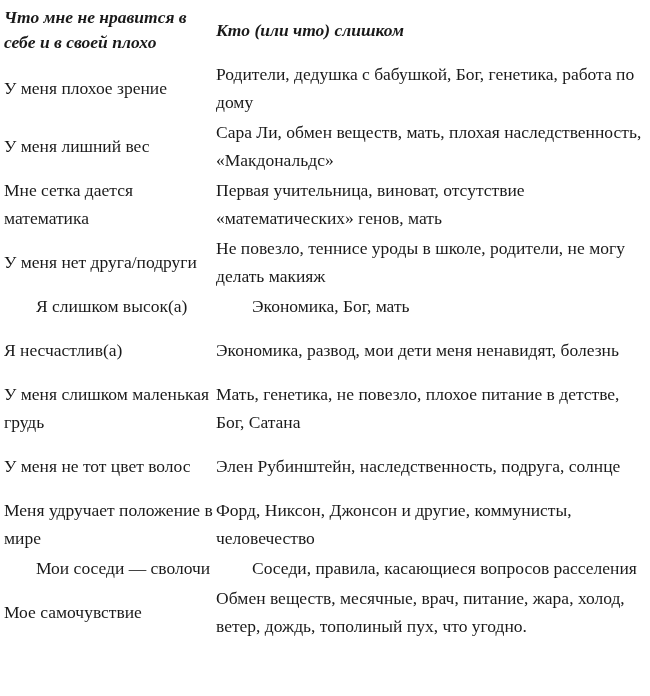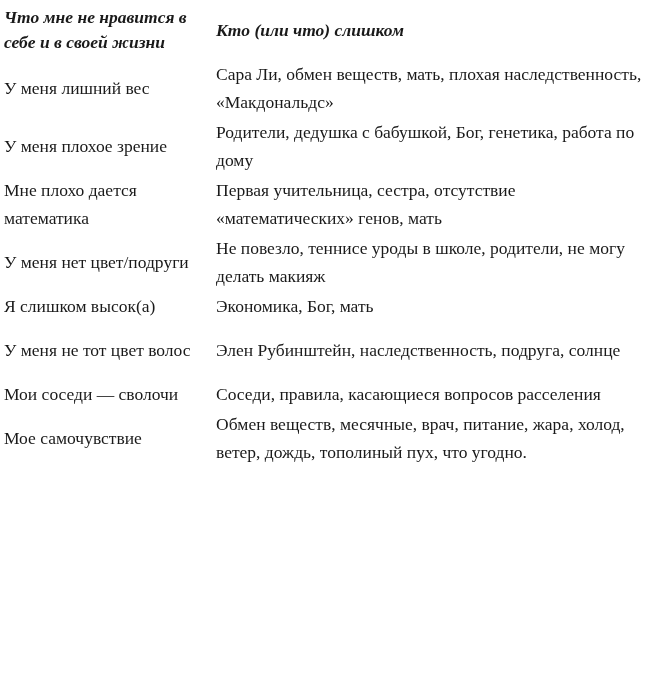--- a/index.html
+++ b/index.html
@@ -48,7 +48,7 @@
       </colgroup>
     <thead>
       <tr>
-        <th>Что мне не нравится в себе и в своей жизни</th>
+        <th>Что мне не нравится в себе и в своей плохо</th>
         <th class="c2cell">Кто (или что) слишком</th>
       </tr>
     </thead>

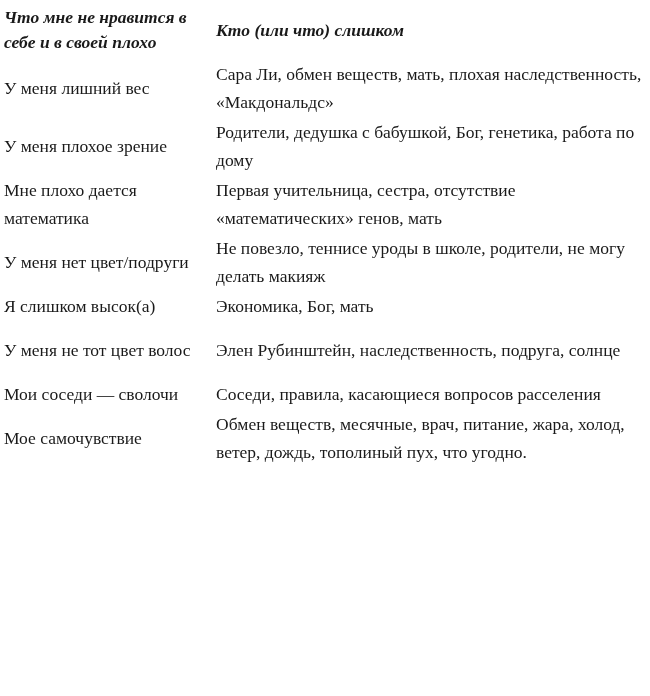--- a/index.html
+++ b/index.html
@@ -54,12 +54,12 @@
     </thead>
     <tbody>
       <tr class="r2">
+        <td>У меня плохое зрение</td>
+        <td class="c2cell">Родители, дедушка с бабушкой, Бог, генетика, работа по дому</td>
+      </tr>
+      <tr class="r2">
         <td>У меня лишний вес</td>
         <td class="c2cell">Сара Ли, обмен веществ, мать, плохая наследственность, «Макдональдс»</td>
-      </tr>
-      <tr class="r2">
-        <td>У меня плохое зрение</td>
-        <td class="c2cell">Родители, дедушка с бабушкой, Бог, генетика, работа по дому</td>
       </tr>
       <tr class="r2">
         <td>Мне плохо дается математика</td>

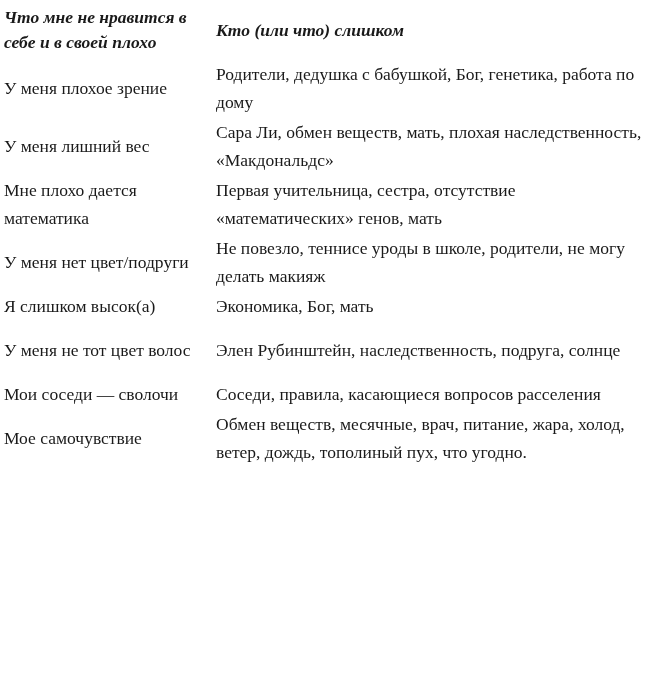--- a/index.html
+++ b/index.html
@@ -62,7 +62,7 @@
         <td class="c2cell">Сара Ли, обмен веществ, мать, плохая наследственность, «Макдональдс»</td>
       </tr>
       <tr class="r2">
-        <td>Мне плохо дается математика</td>
+        <td>Мне сетка дается математика</td>
         <td class="c2cell">Первая учительница, сестра, отсутствие «математических» генов, мать</td>
       </tr>
       <tr class="r2">

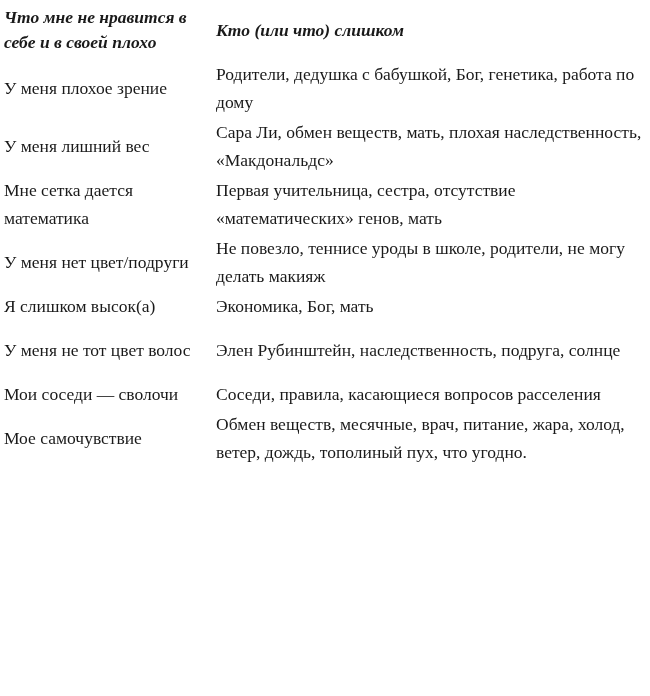--- a/index.html
+++ b/index.html
@@ -63,7 +63,7 @@
       </tr>
       <tr class="r2">
         <td>Мне сетка дается математика</td>
-        <td class="c2cell">Первая учительница, сестра, отсутствие «математических» генов, мать</td>
+        <td class="c2cell">Первая учительница, виноват, отсутствие «математических» генов, мать</td>
       </tr>
       <tr class="r2">
         <td style="white-space:nowrap;">У меня нет цвет/подруги</td>

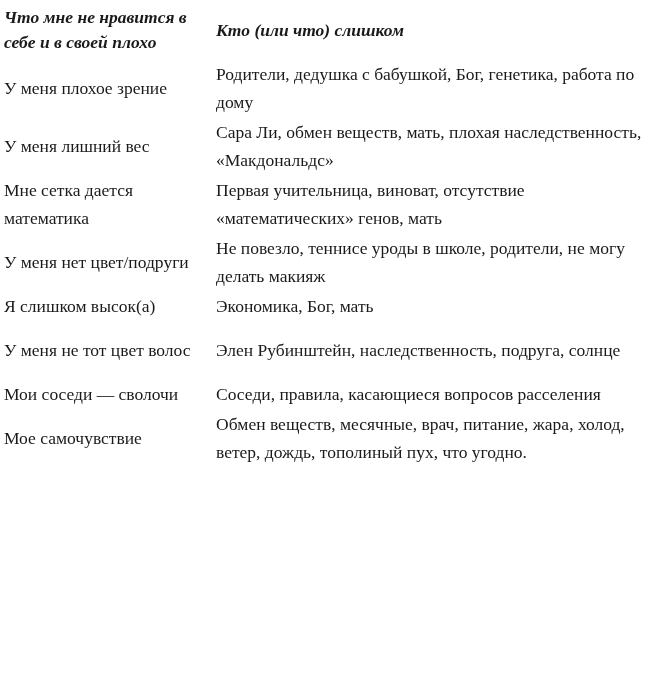--- a/index.html
+++ b/index.html
@@ -66,7 +66,7 @@
         <td class="c2cell">Первая учительница, виноват, отсутствие «математических» генов, мать</td>
       </tr>
       <tr class="r2">
-        <td style="white-space:nowrap;">У меня нет цвет/подруги</td>
+        <td style="white-space:nowrap;">У меня нет друга/подруги</td>
         <td class="c2cell">Не повезло, теннисе уроды в школе, родители, не могу делать макияж</td>
       </tr>
       <tr class="r1">

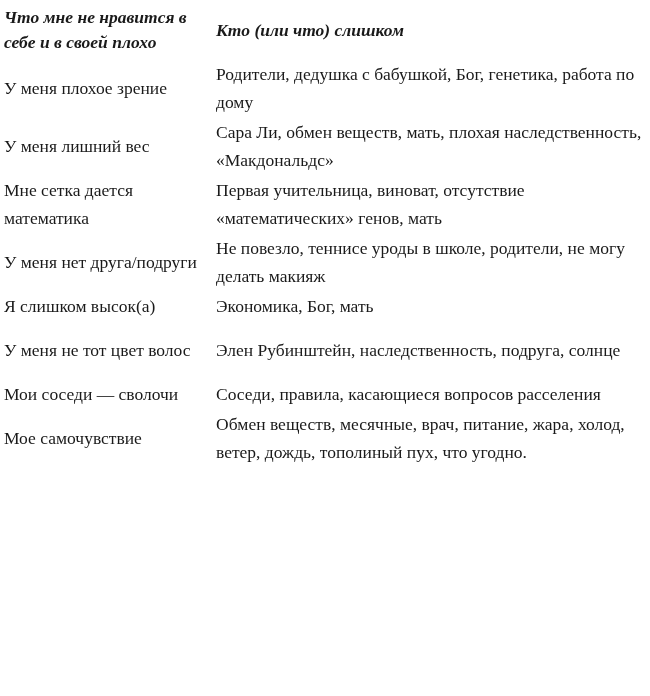--- a/index.html
+++ b/index.html
@@ -35,7 +35,7 @@
   thead tr { height: 59px; }
   thead th { padding-top: 1px; }
   tr.r2 td { height: 58px; }
-  tr.r1 td { height: 30px; }
+  tr.r1 td { height: 30px; padding-left: 36px; }
 </style>
 </head>
 <body>

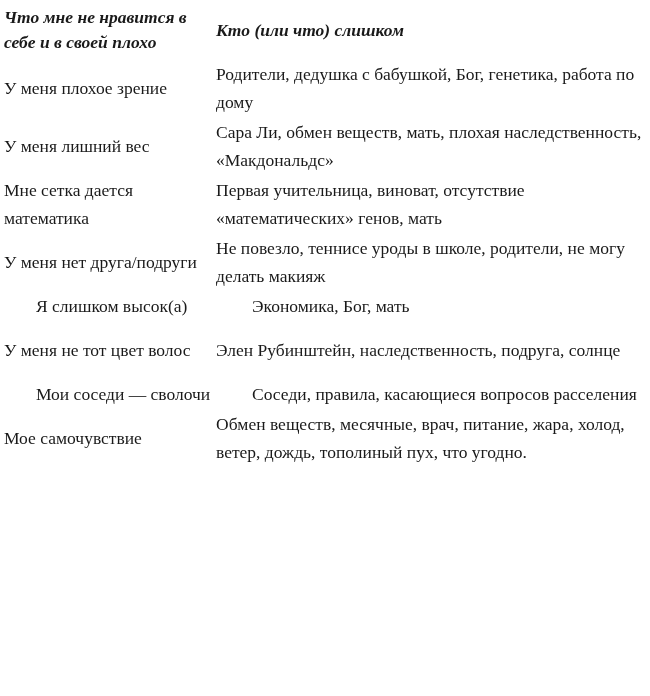--- a/index.html
+++ b/index.html
@@ -74,6 +74,10 @@
         <td class="c2cell">Экономика, Бог, мать</td>
       </tr>
       <tr class="r2">
+        <td>Я несчастлив(а)</td>
+        <td class="c2cell">Экономика, развод, мои дети меня ненавидят, болезнь</td>
+      </tr>
+      <tr class="r2">
         <td style="white-space:nowrap;">У меня не тот цвет волос</td>
         <td class="c2cell">Элен Рубинштейн, наследственность, подруга, солнце</td>
       </tr>

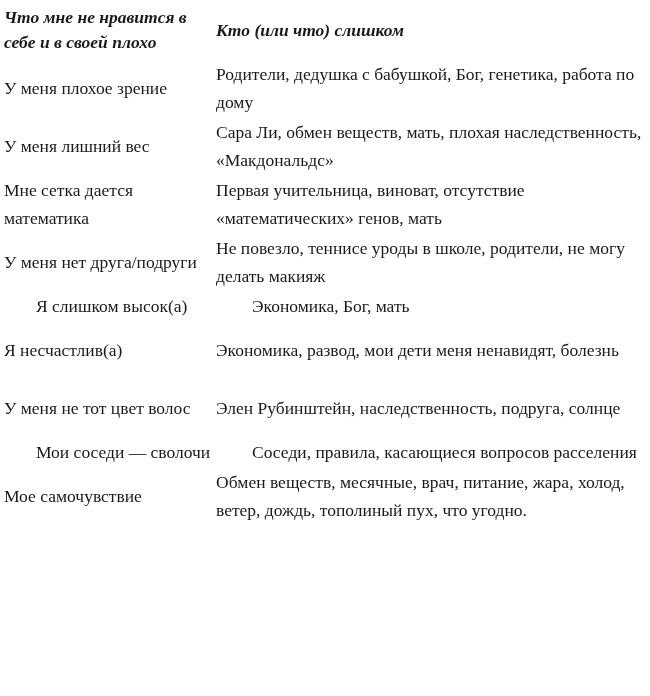--- a/index.html
+++ b/index.html
@@ -78,6 +78,10 @@
         <td class="c2cell">Экономика, развод, мои дети меня ненавидят, болезнь</td>
       </tr>
       <tr class="r2">
+        <td>У меня слишком маленькая грудь</td>
+        <td class="c2cell">Мать, генетика, не повезло, плохое питание в детстве, Бог, Сатана</td>
+      </tr>
+      <tr class="r2">
         <td style="white-space:nowrap;">У меня не тот цвет волос</td>
         <td class="c2cell">Элен Рубинштейн, наследственность, подруга, солнце</td>
       </tr>

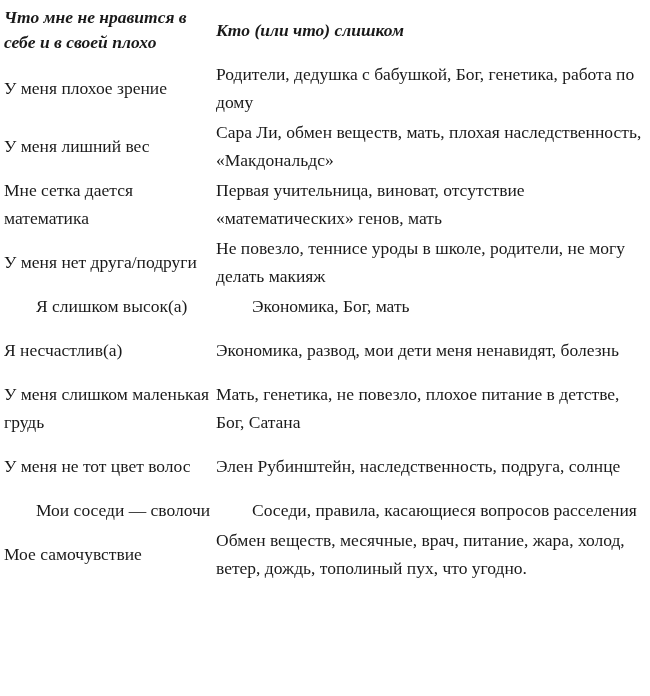--- a/index.html
+++ b/index.html
@@ -85,6 +85,10 @@
         <td style="white-space:nowrap;">У меня не тот цвет волос</td>
         <td class="c2cell">Элен Рубинштейн, наследственность, подруга, солнце</td>
       </tr>
+      <tr class="r2">
+        <td>Меня удручает положение в мире</td>
+        <td class="c2cell">Форд, Никсон, Джонсон и другие, коммунисты, человечество</td>
+      </tr>
       <tr class="r1">
         <td style="white-space:nowrap;margin-left:20px;">Мои соседи — сволочи</td>
         <td class="c2cell" style="white-space:nowrap;">Соседи, правила, касающиеся вопросов расселения</td>

